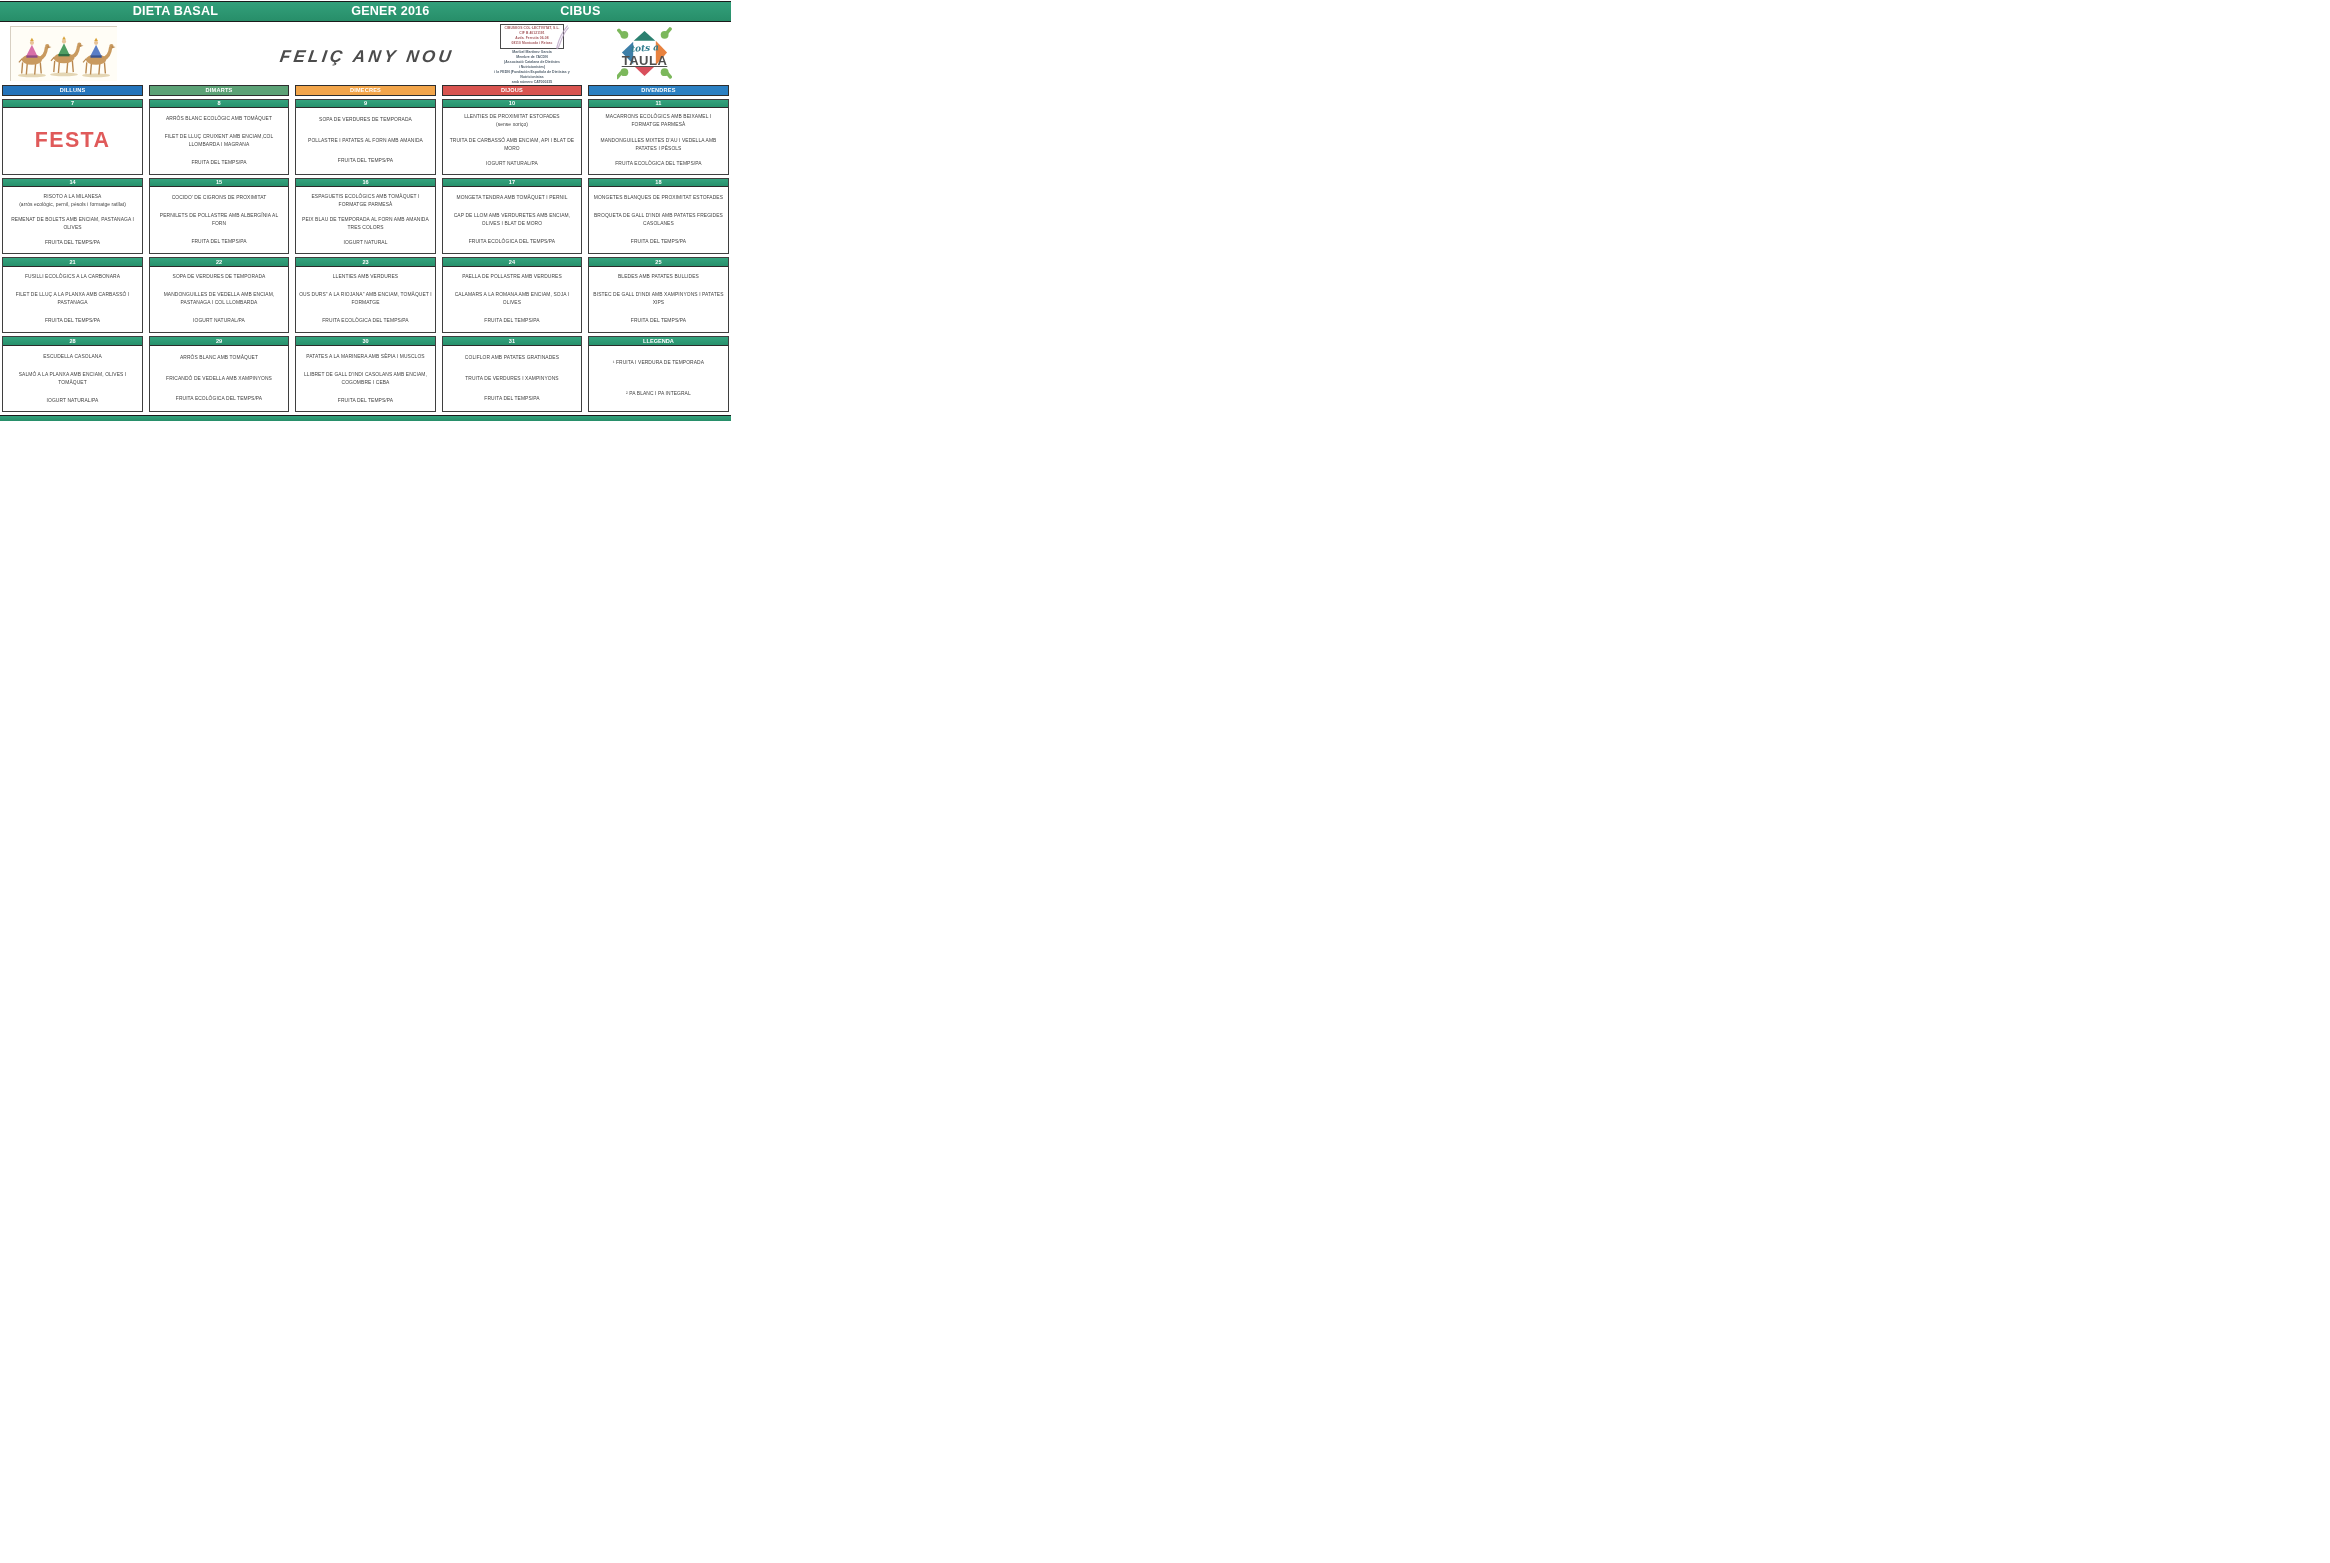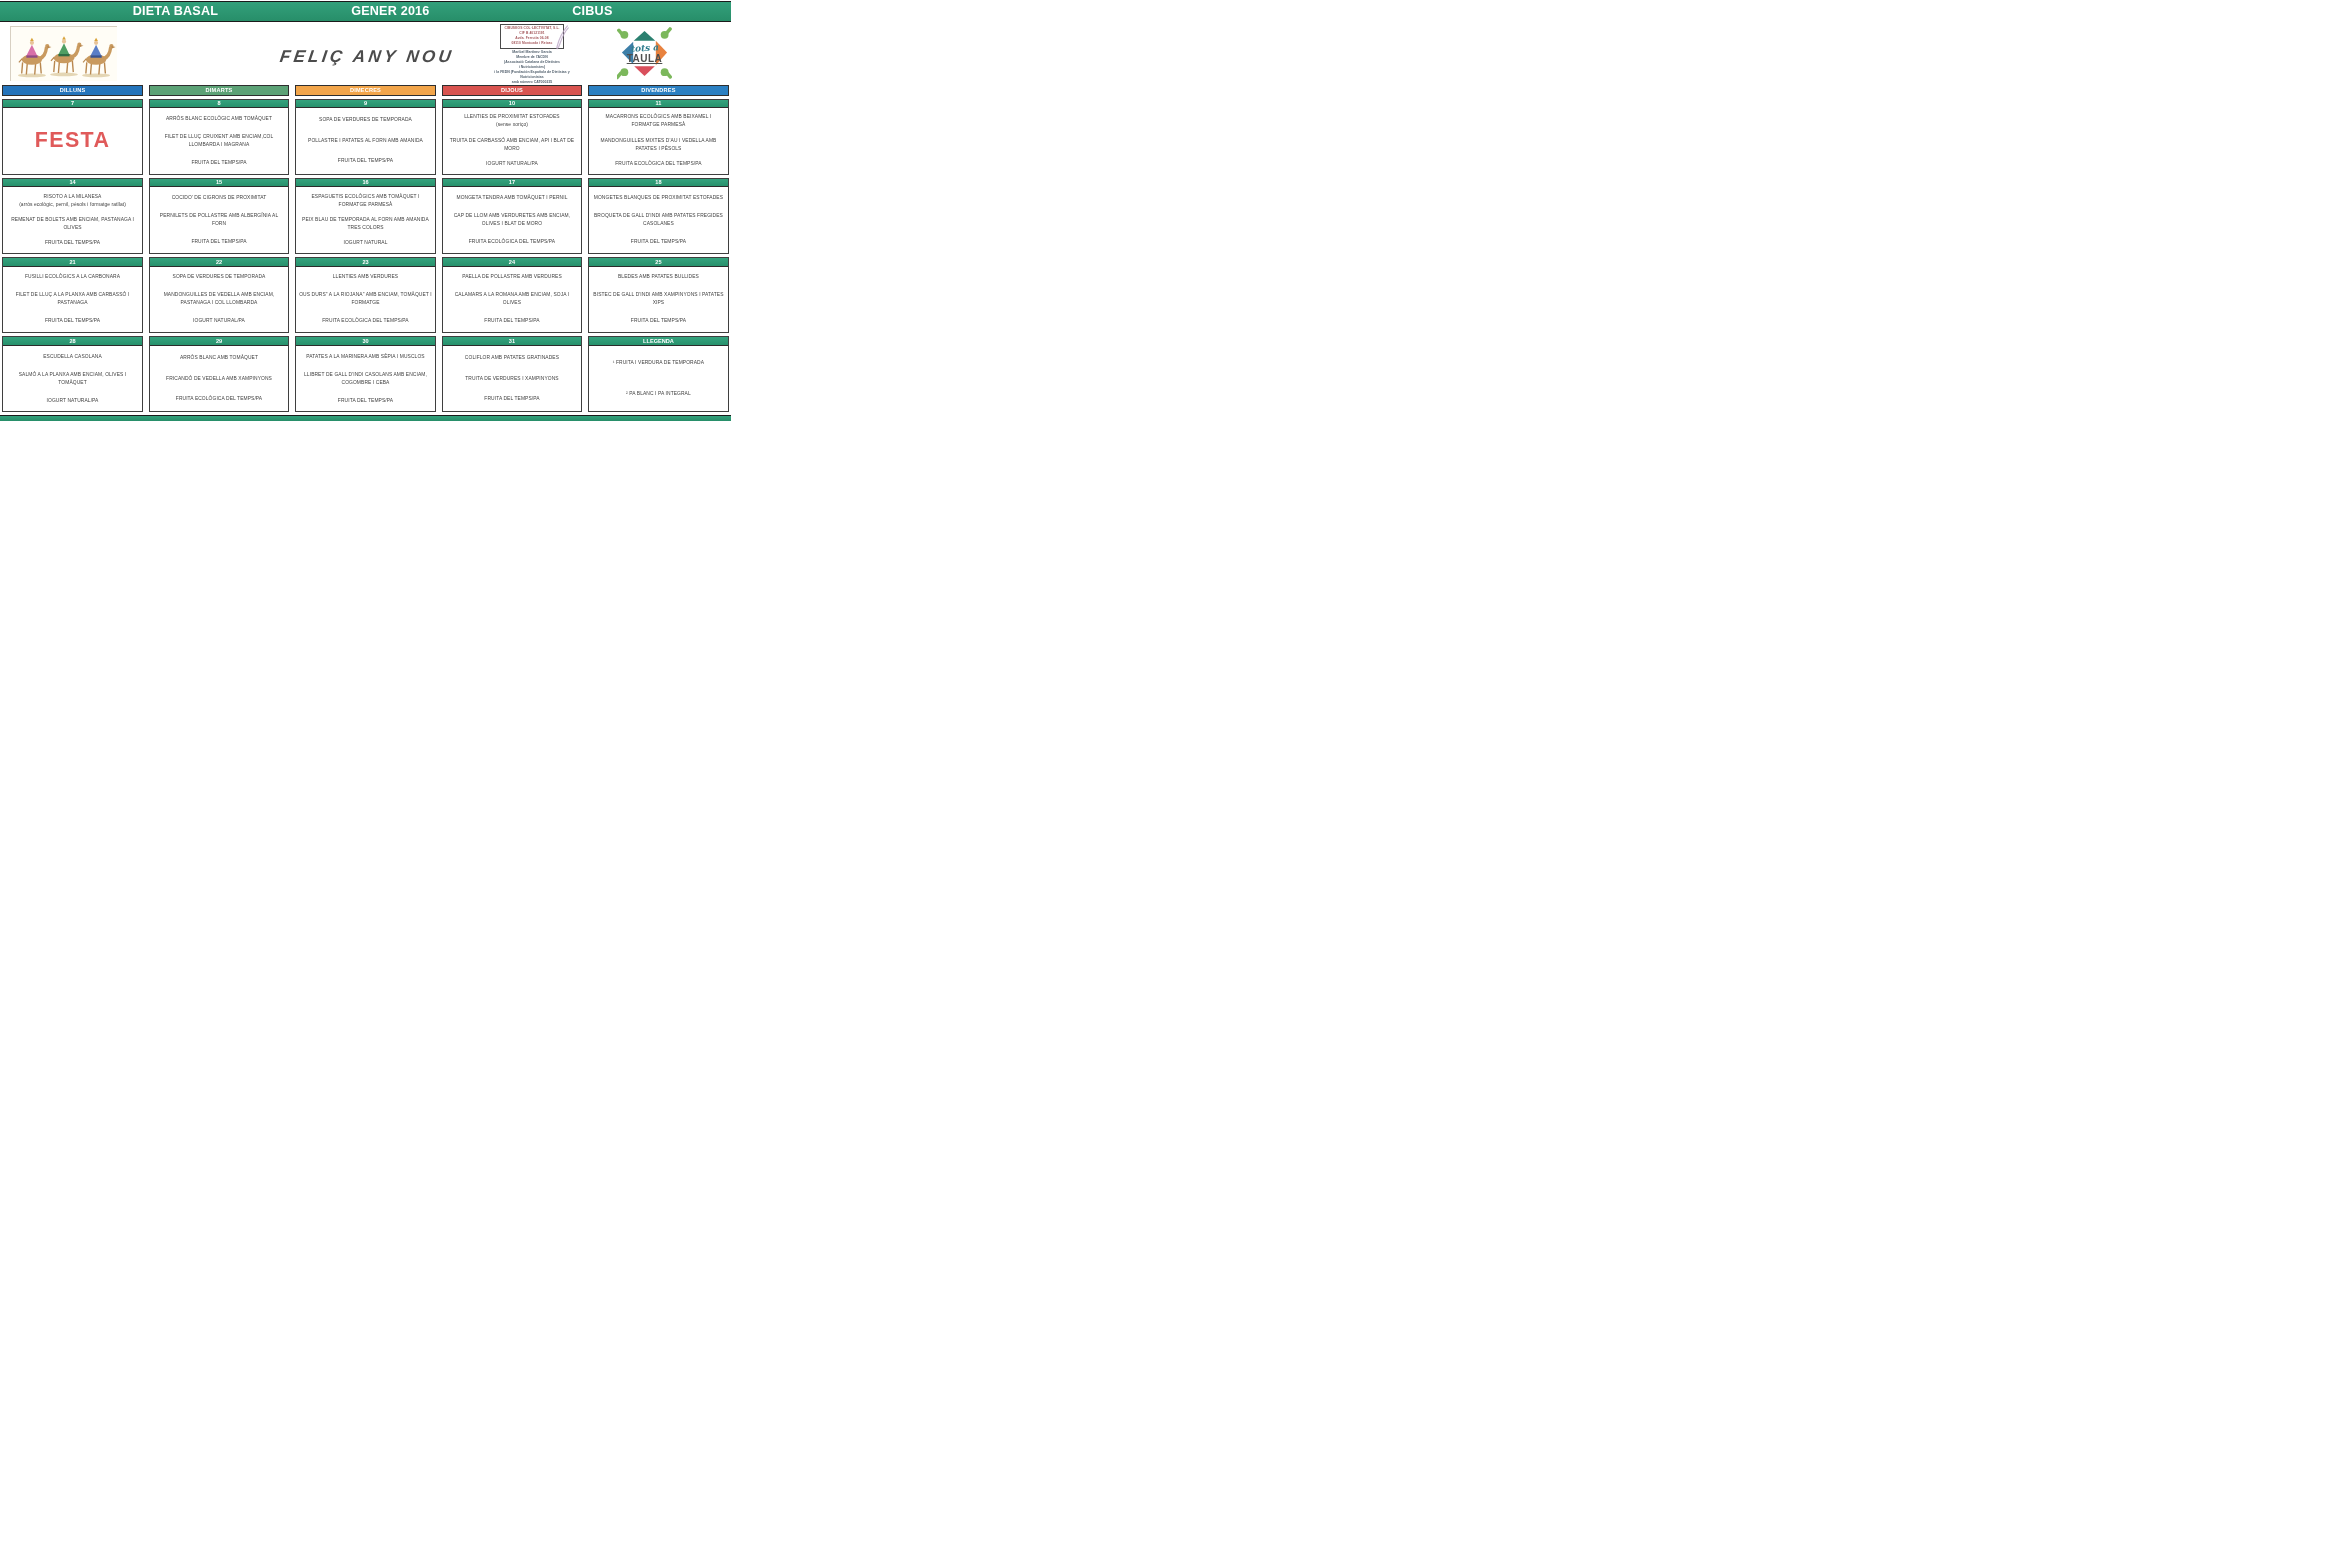--- a/index.html
+++ b/index.html
@@ -17,7 +17,7 @@
   }
   .bar-title.t1{left:24%;}
   .bar-title.t2{left:53.4%;}
-  .bar-title.t3{left:79.4%;margin-left:12px;}
+  .bar-title.t3{left:79.4%;}
 
   
   .banner{position:relative;height:62px;background:#fff;}

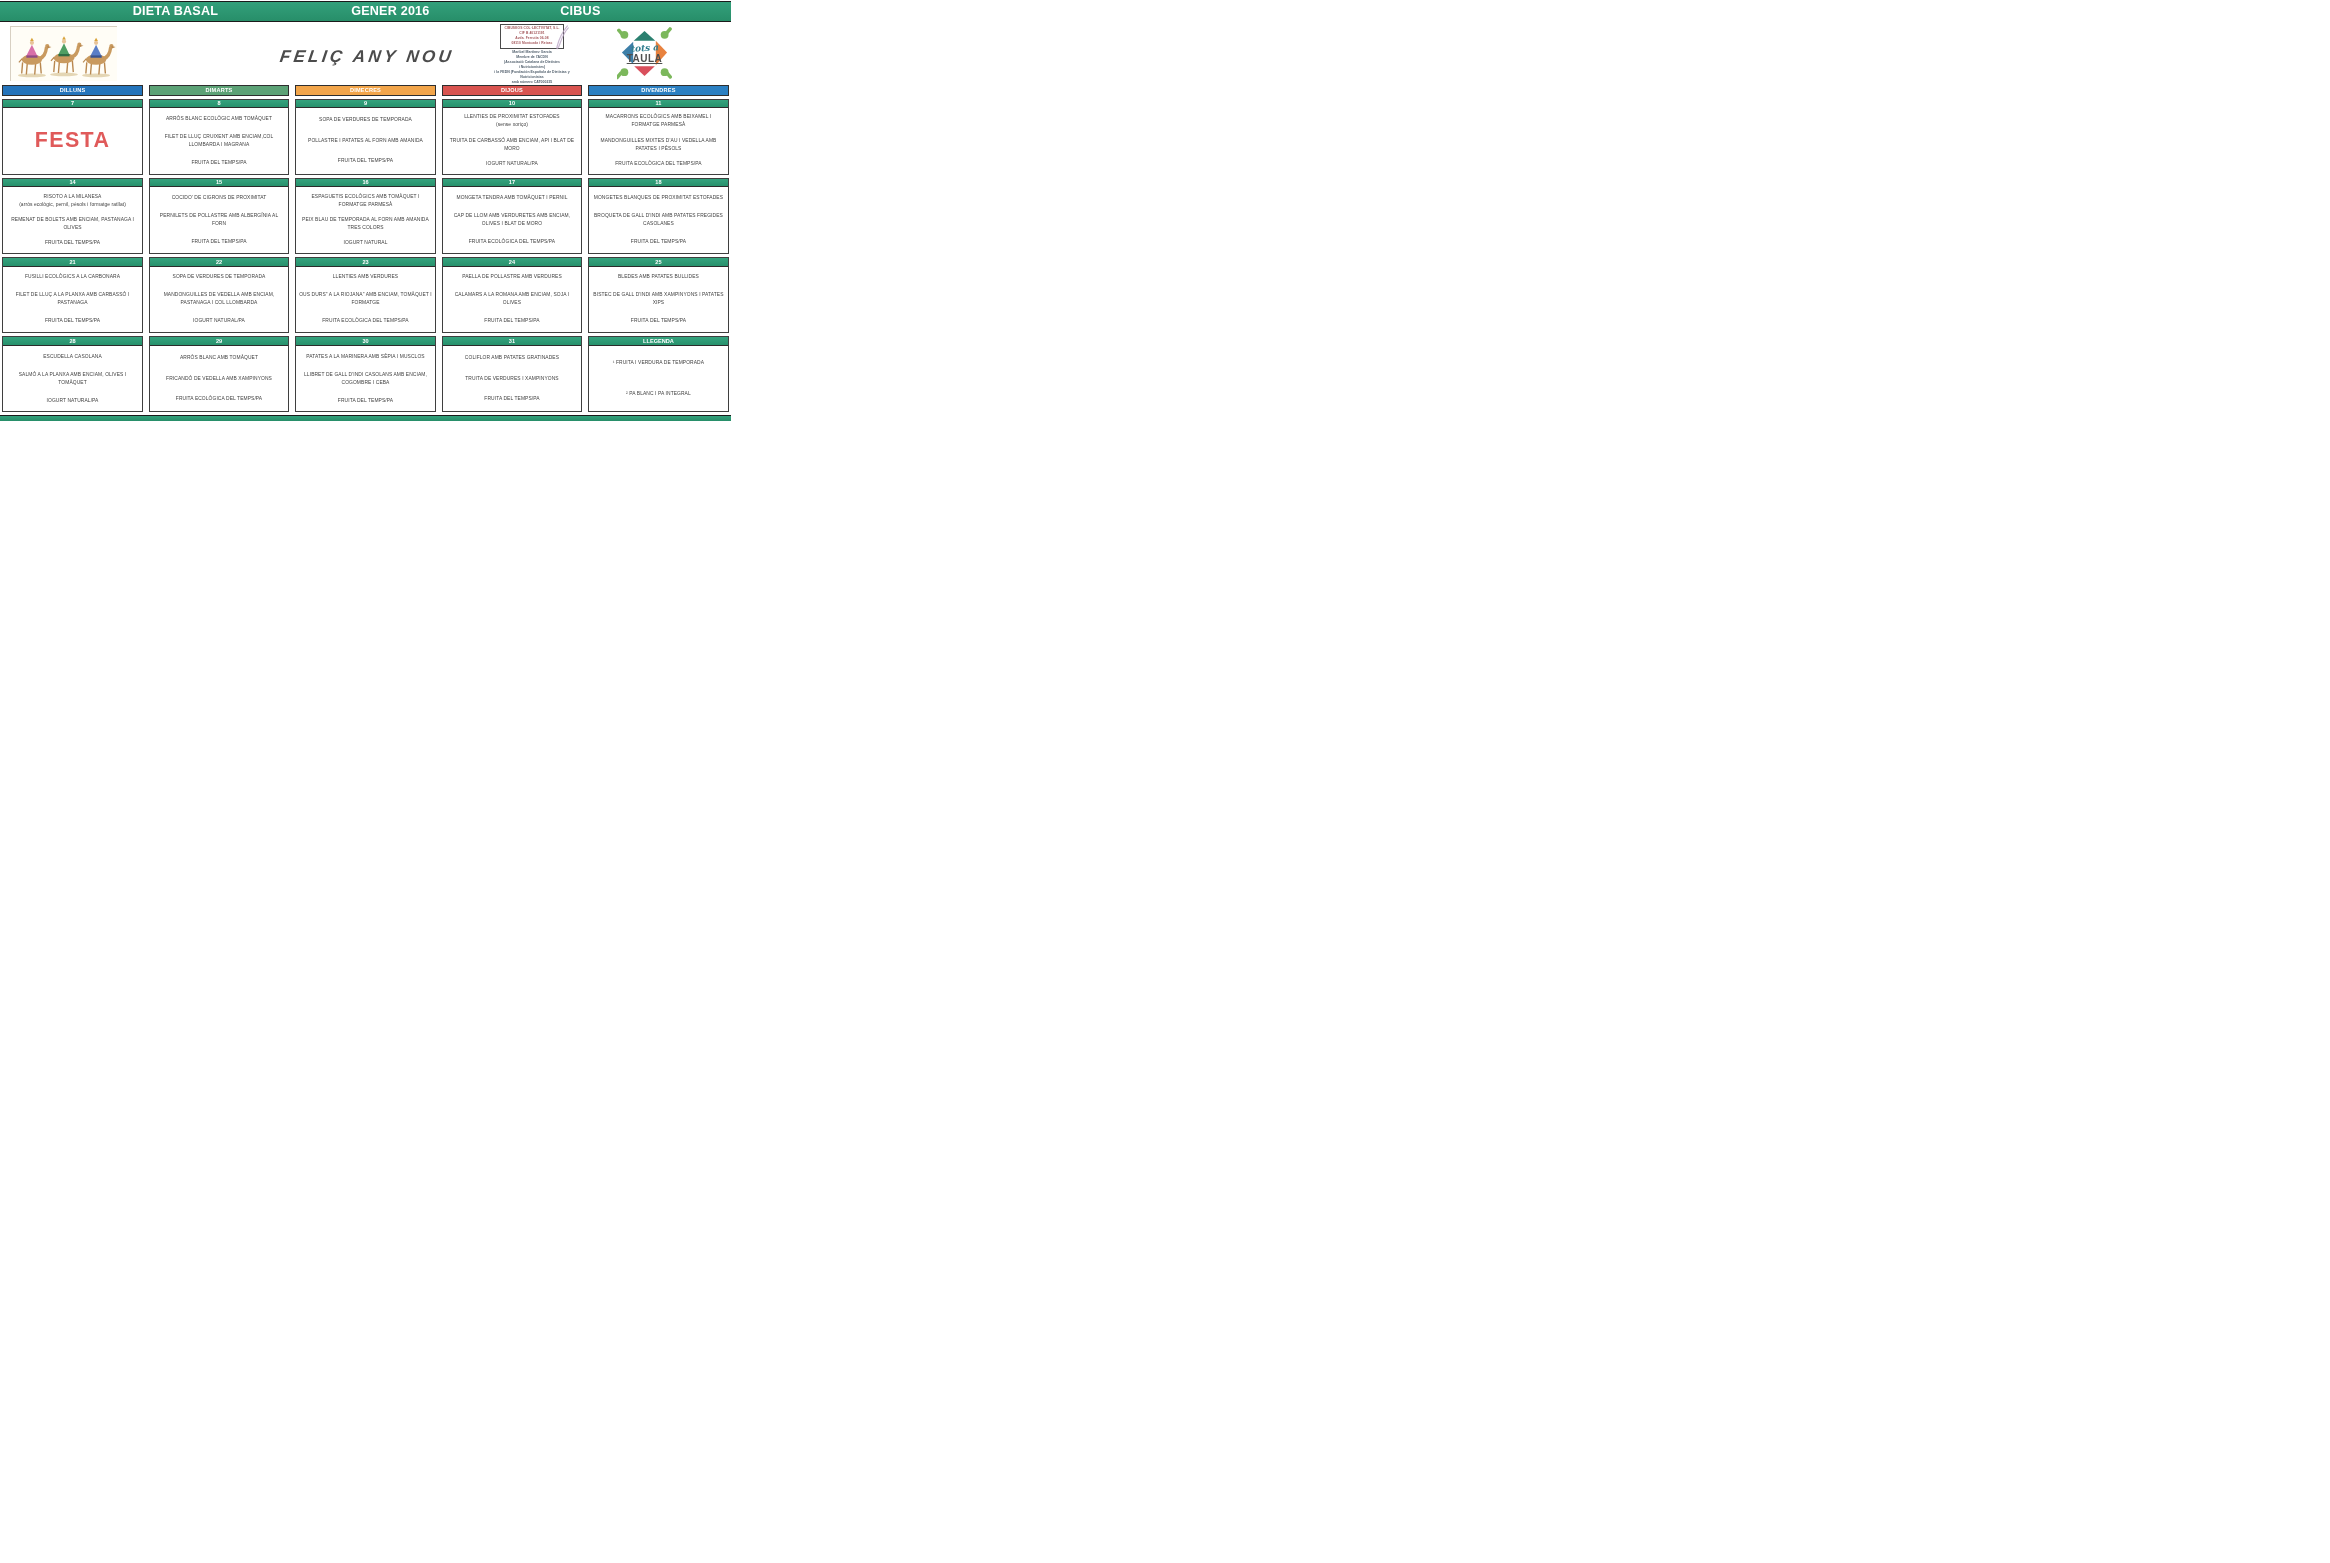--- a/index.html
+++ b/index.html
@@ -50,7 +50,7 @@
   }
   .logo-word{
     position:absolute;left:50%;top:26.6px;transform:translateX(-50%);
-    font-weight:bold;color:#4f4f4f;font-size:10px;letter-spacing:0.5px;text-decoration:underline;
+    font-weight:bold;color:#4f4f4f;font-size:13px;letter-spacing:0.5px;text-decoration:underline;
   }
 
   

